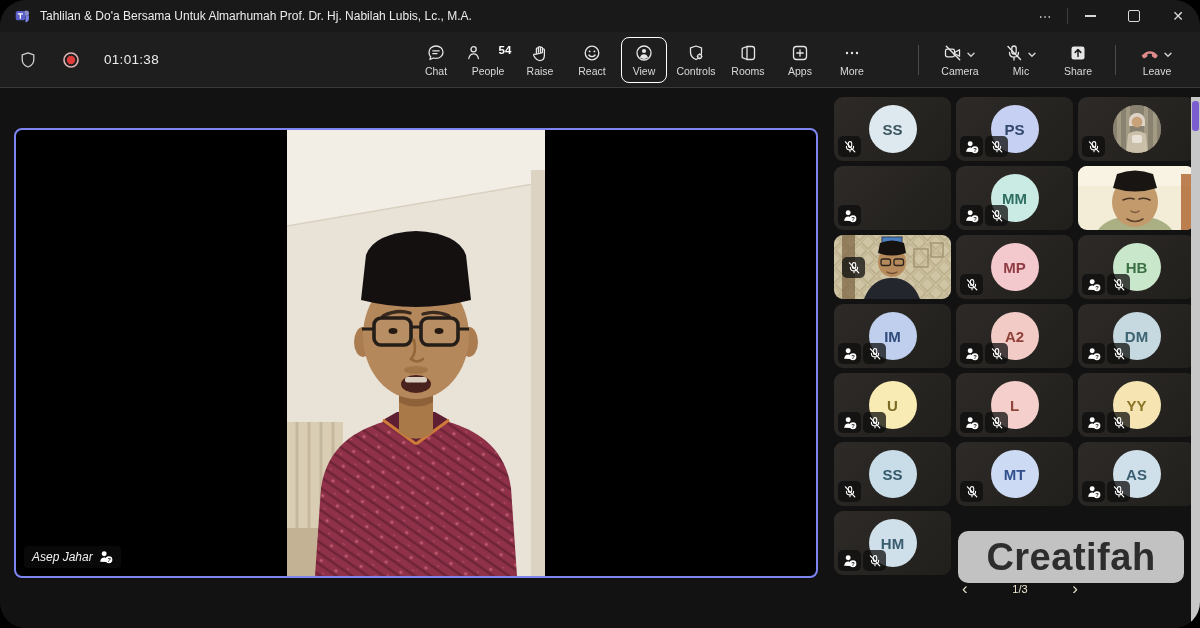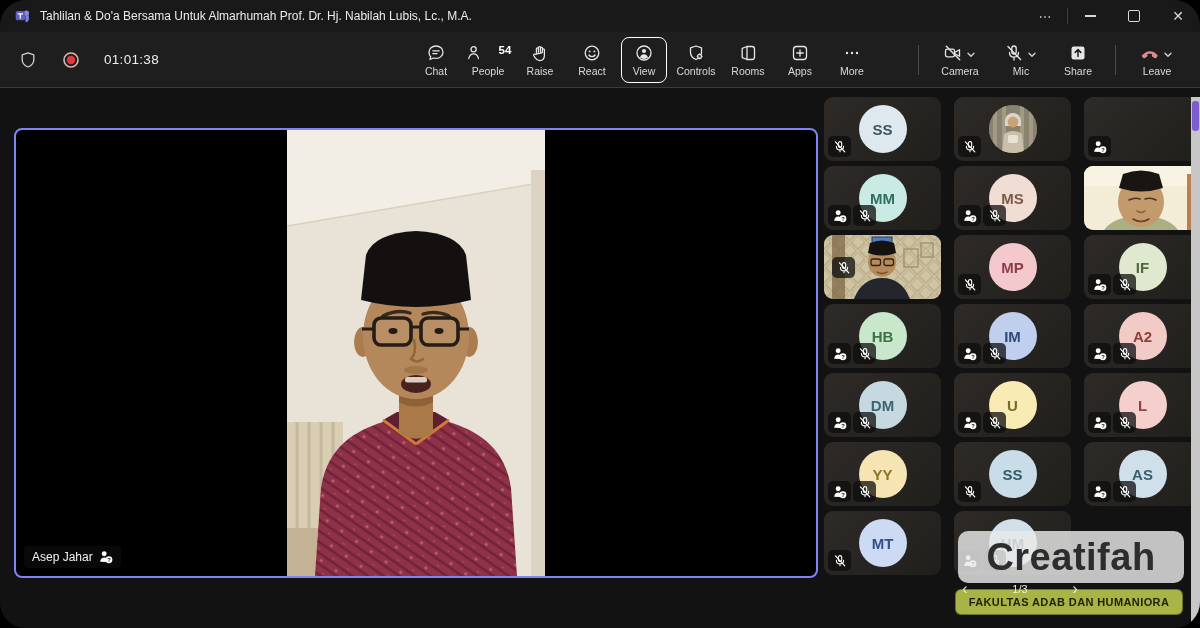--- a/index.html
+++ b/index.html
@@ -43,7 +43,7 @@
 
   
   .sidebar{position:absolute;left:822px;top:0;width:378px;height:540px;}
-  .tile-grid{position:absolute;left:2px;top:9px;display:grid;grid-template-columns:repeat(3,117px);grid-auto-rows:64px;gap:5px 13px;}
+  .tile-grid{position:absolute;left:12px;top:9px;display:grid;grid-template-columns:repeat(3,117px);grid-auto-rows:64px;gap:5px 5px;}
   .tile{position:relative;background:linear-gradient(135deg,#2d2a27,#211f1c);border-radius:9px;overflow:hidden;}
   .avatar{position:absolute;left:50%;top:50%;transform:translate(-50%,-50%);width:48px;height:48px;border-radius:50%;display:flex;align-items:center;justify-content:center;font-size:15px;font-weight:600;}
   .chips{position:absolute;left:4px;bottom:4px;display:flex;gap:2px;z-index:3;}

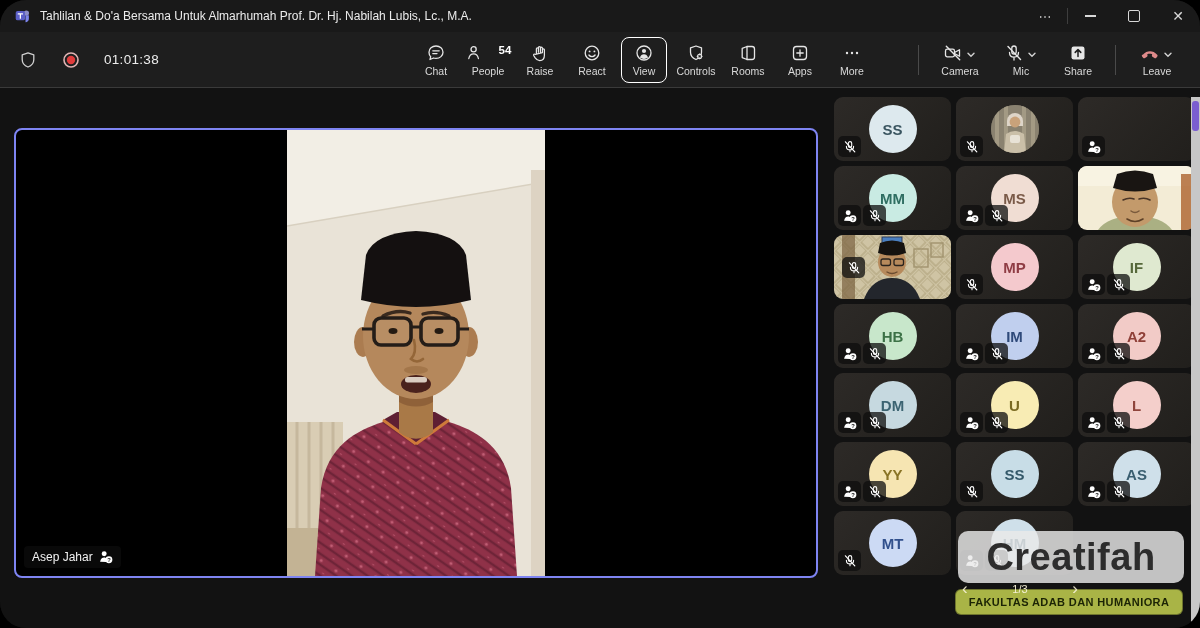--- a/index.html
+++ b/index.html
@@ -285,6 +285,28 @@
               <span>SS</span>
             </div>
             <div class="chips">
+              <div class="chip">
+                <svg viewBox="0 0 14 14">
+                  <rect x="5.3" y="1.6" width="3.4" height="5.8" rx="1.7" fill="none" stroke="#fff" stroke-width="1.1"></rect>
+                  <path d="M3.4 6.4c0 2.1 1.5 3.4 3.6 3.4s3.6-1.3 3.6-3.4M7 9.8v2" fill="none" stroke="#fff" stroke-width="1.1" stroke-linecap="round"></path>
+                  <path d="M2.4 1.8l9.4 10" stroke="#fff" stroke-width="1.2" stroke-linecap="round"></path>
+                </svg>
+              </div>
+            </div>
+          </div>
+          <div class="tile">
+            <div class="avatar" style="background: rgb(197, 208, 242); color: rgb(50, 71, 110);">
+              <span>PS</span>
+            </div>
+            <div class="chips">
+              <div class="chip">
+                <svg viewBox="0 0 13 13">
+                  <circle cx="4.8" cy="3.4" r="2.3" fill="#fff"></circle>
+                  <path d="M1 11c.4-2.7 1.9-4.1 3.8-4.1 1.1 0 2 .5 2.7 1.3l-1 3z" fill="#fff"></path>
+                  <circle cx="9.2" cy="9" r="3.2" fill="#fff"></circle>
+                  <text x="9.2" y="11" font-size="5.4" font-weight="bold" fill="#111" text-anchor="middle" font-family="Liberation Sans, sans-serif">?</text>
+                </svg>
+              </div>
               <div class="chip">
                 <svg viewBox="0 0 14 14">
                   <rect x="5.3" y="1.6" width="3.4" height="5.8" rx="1.7" fill="none" stroke="#fff" stroke-width="1.1"></rect>

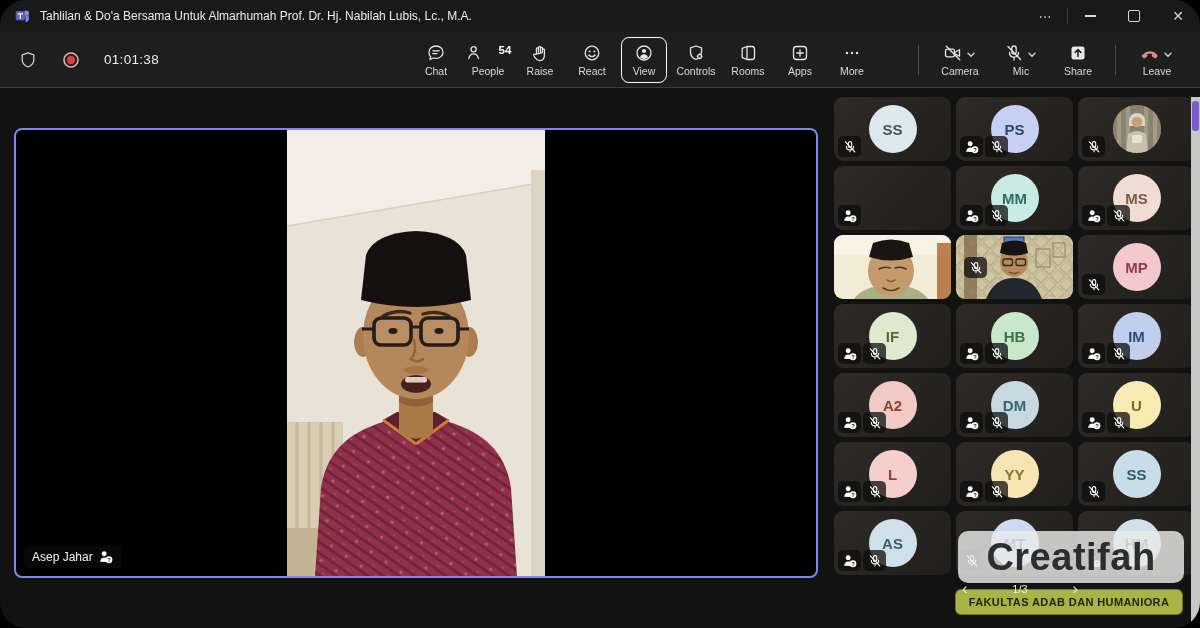--- a/index.html
+++ b/index.html
@@ -352,28 +352,6 @@
           <div class="tile">
             <div class="avatar" style="background: rgb(201, 235, 227); color: rgb(47, 110, 98);">
               <span>MM</span>
-            </div>
-            <div class="chips">
-              <div class="chip">
-                <svg viewBox="0 0 13 13">
-                  <circle cx="4.8" cy="3.4" r="2.3" fill="#fff"></circle>
-                  <path d="M1 11c.4-2.7 1.9-4.1 3.8-4.1 1.1 0 2 .5 2.7 1.3l-1 3z" fill="#fff"></path>
-                  <circle cx="9.2" cy="9" r="3.2" fill="#fff"></circle>
-                  <text x="9.2" y="11" font-size="5.4" font-weight="bold" fill="#111" text-anchor="middle" font-family="Liberation Sans, sans-serif">?</text>
-                </svg>
-              </div>
-              <div class="chip">
-                <svg viewBox="0 0 14 14">
-                  <rect x="5.3" y="1.6" width="3.4" height="5.8" rx="1.7" fill="none" stroke="#fff" stroke-width="1.1"></rect>
-                  <path d="M3.4 6.4c0 2.1 1.5 3.4 3.6 3.4s3.6-1.3 3.6-3.4M7 9.8v2" fill="none" stroke="#fff" stroke-width="1.1" stroke-linecap="round"></path>
-                  <path d="M2.4 1.8l9.4 10" stroke="#fff" stroke-width="1.2" stroke-linecap="round"></path>
-                </svg>
-              </div>
-            </div>
-          </div>
-          <div class="tile">
-            <div class="avatar" style="background: rgb(240, 221, 211); color: rgb(122, 90, 72);">
-              <span>MS</span>
             </div>
             <div class="chips">
               <div class="chip">

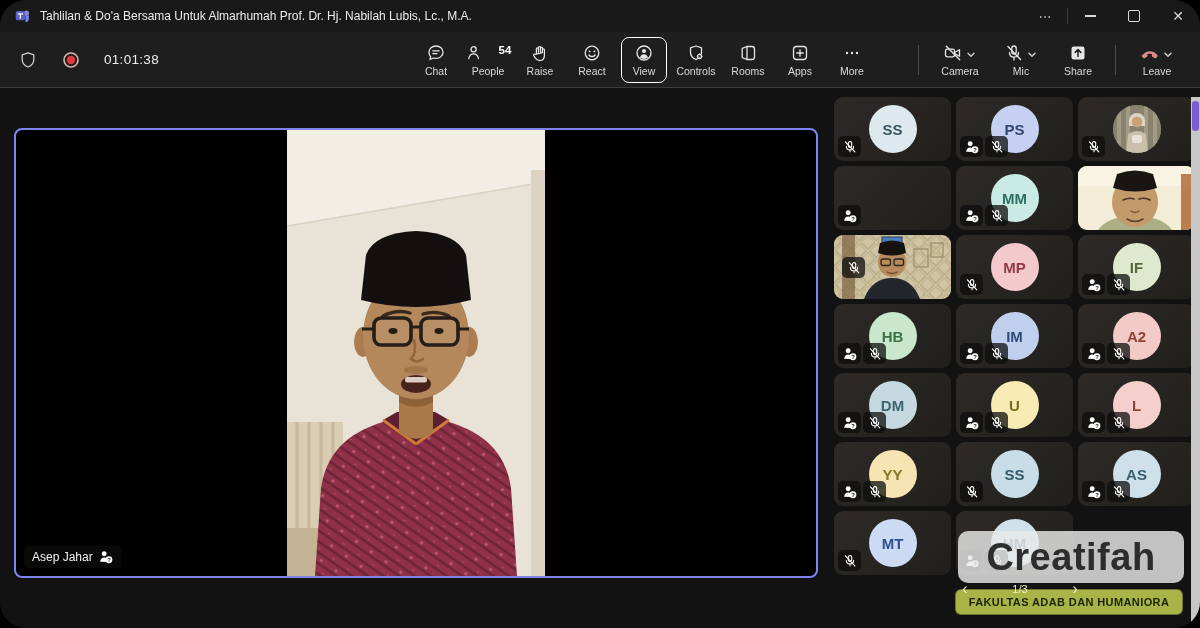--- a/index.html
+++ b/index.html
@@ -429,28 +429,6 @@
             </div>
           </div>
           <div class="tile">
-            <div class="avatar" style="background: rgb(223, 233, 208); color: rgb(86, 104, 58);">
-              <span>IF</span>
-            </div>
-            <div class="chips">
-              <div class="chip">
-                <svg viewBox="0 0 13 13">
-                  <circle cx="4.8" cy="3.4" r="2.3" fill="#fff"></circle>
-                  <path d="M1 11c.4-2.7 1.9-4.1 3.8-4.1 1.1 0 2 .5 2.7 1.3l-1 3z" fill="#fff"></path>
-                  <circle cx="9.2" cy="9" r="3.2" fill="#fff"></circle>
-                  <text x="9.2" y="11" font-size="5.4" font-weight="bold" fill="#111" text-anchor="middle" font-family="Liberation Sans, sans-serif">?</text>
-                </svg>
-              </div>
-              <div class="chip">
-                <svg viewBox="0 0 14 14">
-                  <rect x="5.3" y="1.6" width="3.4" height="5.8" rx="1.7" fill="none" stroke="#fff" stroke-width="1.1"></rect>
-                  <path d="M3.4 6.4c0 2.1 1.5 3.4 3.6 3.4s3.6-1.3 3.6-3.4M7 9.8v2" fill="none" stroke="#fff" stroke-width="1.1" stroke-linecap="round"></path>
-                  <path d="M2.4 1.8l9.4 10" stroke="#fff" stroke-width="1.2" stroke-linecap="round"></path>
-                </svg>
-              </div>
-            </div>
-          </div>
-          <div class="tile">
             <div class="avatar" style="background: rgb(200, 231, 203); color: rgb(60, 113, 70);">
               <span>HB</span>
             </div>

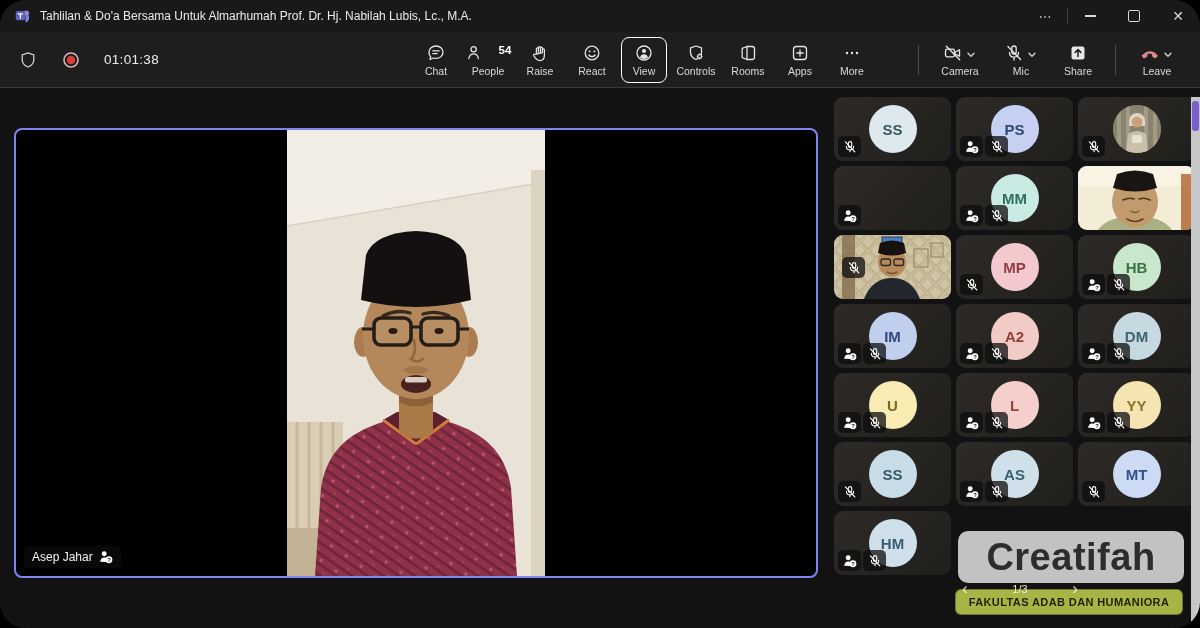--- a/index.html
+++ b/index.html
@@ -597,6 +597,20 @@
             </div>
           </div>
           <div class="tile">
+            <div class="avatar" style="background: rgb(204, 218, 244); color: rgb(49, 80, 140);">
+              <span>MT</span>
+            </div>
+            <div class="chips">
+              <div class="chip">
+                <svg viewBox="0 0 14 14">
+                  <rect x="5.3" y="1.6" width="3.4" height="5.8" rx="1.7" fill="none" stroke="#fff" stroke-width="1.1"></rect>
+                  <path d="M3.4 6.4c0 2.1 1.5 3.4 3.6 3.4s3.6-1.3 3.6-3.4M7 9.8v2" fill="none" stroke="#fff" stroke-width="1.1" stroke-linecap="round"></path>
+                  <path d="M2.4 1.8l9.4 10" stroke="#fff" stroke-width="1.2" stroke-linecap="round"></path>
+                </svg>
+              </div>
+            </div>
+          </div>
+          <div class="tile">
             <div class="avatar" style="background: rgb(207, 224, 234); color: rgb(58, 94, 112);">
               <span>AS</span>
             </div>
@@ -609,20 +623,6 @@
                   <text x="9.2" y="11" font-size="5.4" font-weight="bold" fill="#111" text-anchor="middle" font-family="Liberation Sans, sans-serif">?</text>
                 </svg>
               </div>
-              <div class="chip">
-                <svg viewBox="0 0 14 14">
-                  <rect x="5.3" y="1.6" width="3.4" height="5.8" rx="1.7" fill="none" stroke="#fff" stroke-width="1.1"></rect>
-                  <path d="M3.4 6.4c0 2.1 1.5 3.4 3.6 3.4s3.6-1.3 3.6-3.4M7 9.8v2" fill="none" stroke="#fff" stroke-width="1.1" stroke-linecap="round"></path>
-                  <path d="M2.4 1.8l9.4 10" stroke="#fff" stroke-width="1.2" stroke-linecap="round"></path>
-                </svg>
-              </div>
-            </div>
-          </div>
-          <div class="tile">
-            <div class="avatar" style="background: rgb(204, 218, 244); color: rgb(49, 80, 140);">
-              <span>MT</span>
-            </div>
-            <div class="chips">
               <div class="chip">
                 <svg viewBox="0 0 14 14">
                   <rect x="5.3" y="1.6" width="3.4" height="5.8" rx="1.7" fill="none" stroke="#fff" stroke-width="1.1"></rect>

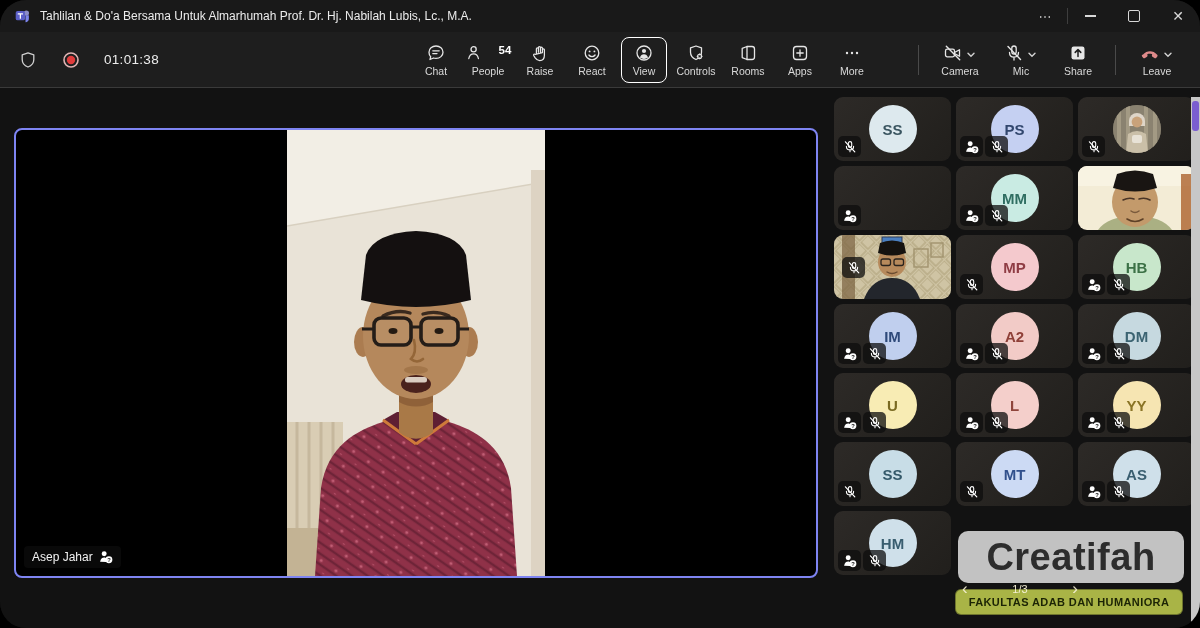--- a/index.html
+++ b/index.html
@@ -35,7 +35,7 @@
 
   
   .main{position:absolute;left:0;top:88px;width:1200px;height:540px;background:#121212;}
-  .stage{position:absolute;left:0;top:0;width:822px;height:540px;}
+  .stage{position:absolute;left:0;top:0;width:822px;height:540px;font-style:italic;}
   .video-tile{position:absolute;left:14px;top:40px;width:800px;height:446px;background:#000;border:2px solid #7e84f2;border-radius:8px;overflow:hidden;}
   .portrait{position:absolute;left:271px;top:0;width:258px;height:446px;overflow:hidden;}
   .nametag{position:absolute;left:8px;bottom:8px;background:rgba(12,12,12,.78);border-radius:4px;padding:4px 8px;display:flex;align-items:center;gap:6px;}

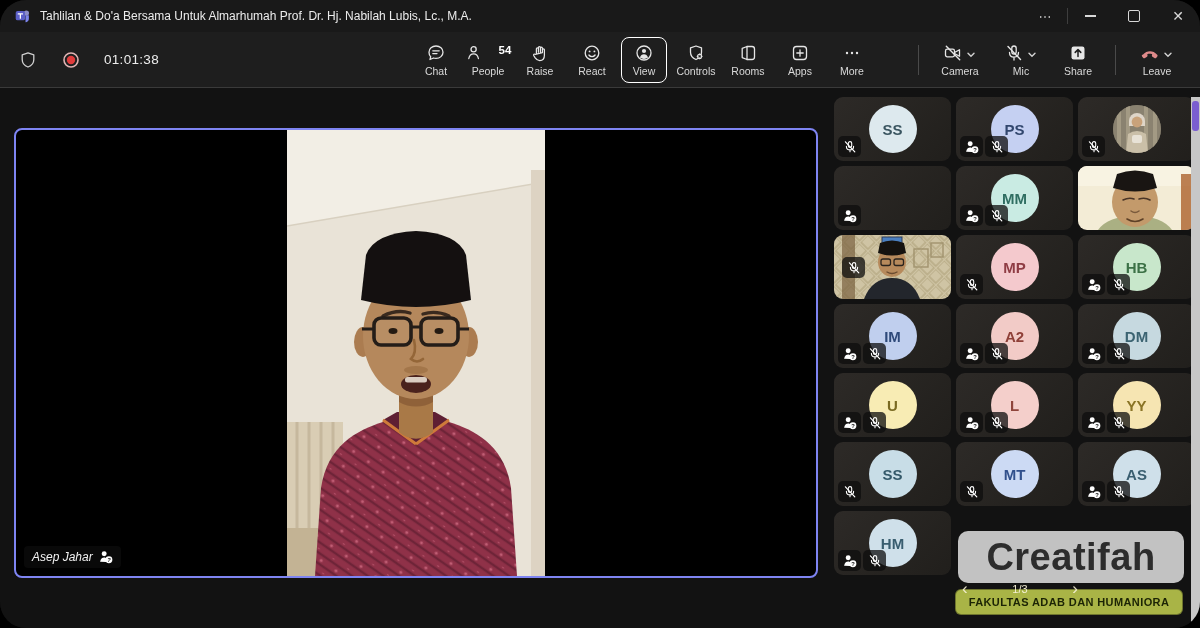--- a/index.html
+++ b/index.html
@@ -665,9 +665,6 @@
       <div class="watermark">
         <span>Creatifah</span>
       </div>
-      <div class="fak-badge">
-        <span>FAKULTAS ADAB DAN HUMANIORA</span>
-      </div>
 
       <div class="scrollbar">
         <div class="scroll-thumb"></div>

